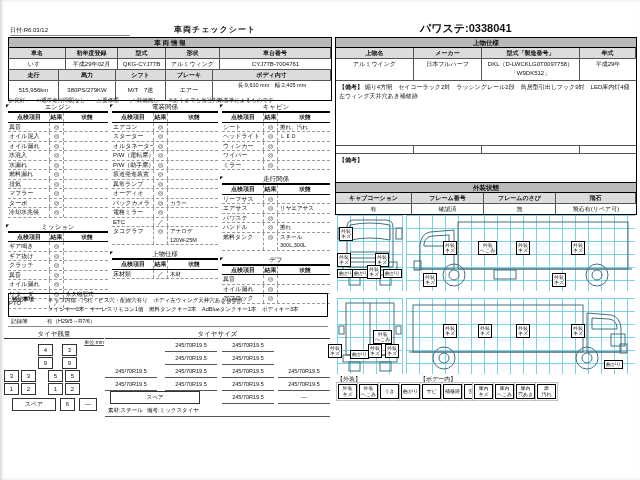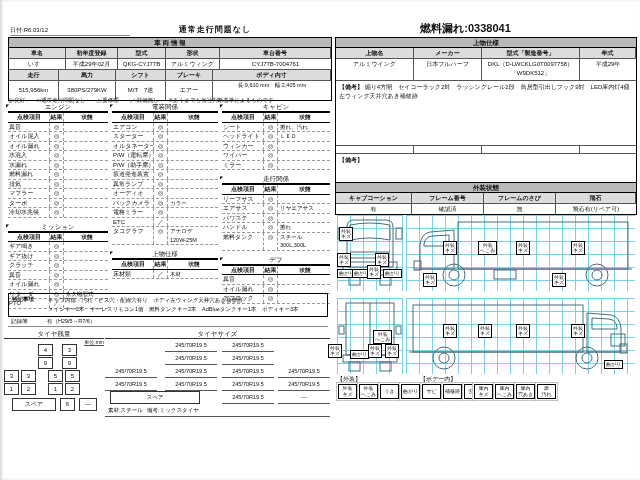--- a/index.html
+++ b/index.html
@@ -98,7 +98,7 @@
 <div id="page">
 
   <div class="abs hdr-date">日付:R6.03/12</div>
-  <div class="abs hdr-title">通常走行問題なし</div>
+  <div class="abs hdr-title">車両チェックシート</div>
   <div class="abs hdr-ctrl">燃料漏れ:0338041</div>
 
   <div class="abs vinfo">

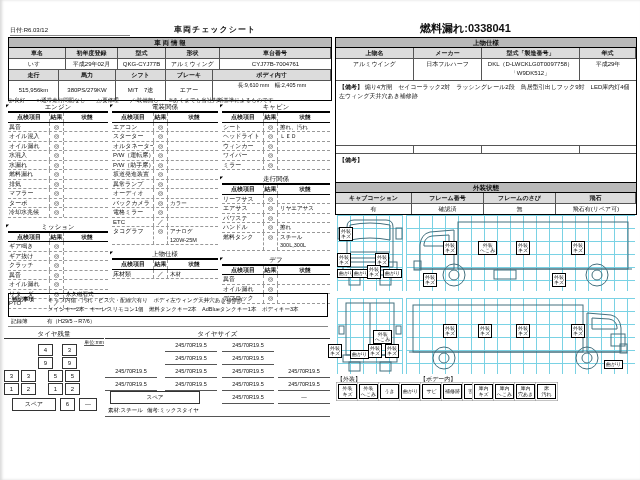--- a/index.html
+++ b/index.html
@@ -99,7 +99,7 @@
 
   <div class="abs hdr-date">日付:R6.03/12</div>
   <div class="abs hdr-title">車両チェックシート</div>
-  <div class="abs hdr-ctrl">燃料漏れ:0338041</div>
+  <div class="abs hdr-ctrl">パワステ:0338041</div>
 
   <div class="abs vinfo">
     <div class="vtitle">車 両 情 報</div>

